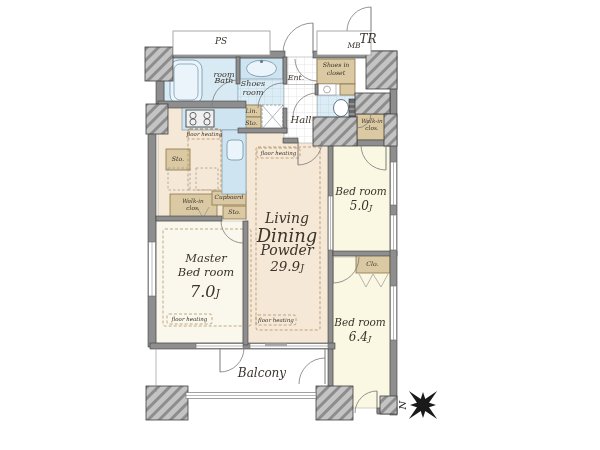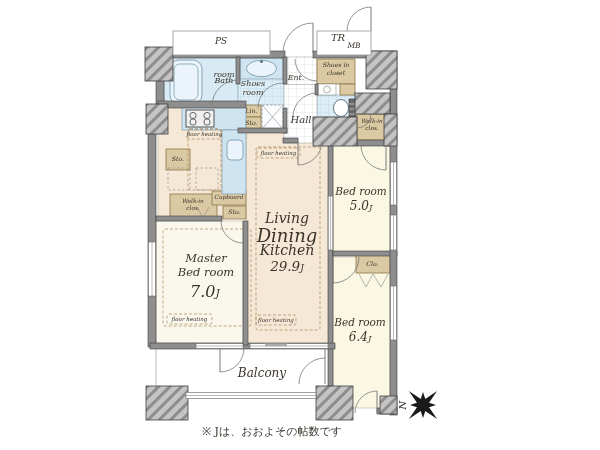--- a/index.html
+++ b/index.html
@@ -209,7 +209,7 @@
 </svg>
 
 <div class="lbl" style="left:221px;top:37px;font-size:9px">PS</div>
-<div class="lbl" style="left:338px;top:33px;font-size:10px">TR</div>
+<div class="lbl" style="left:368px;top:33px;font-size:12px">TR</div>
 <div class="lbl" style="left:354px;top:42px;font-size:7.5px">MB</div>
 
 <div class="lbl" style="left:224px;top:77px;font-size:8px">Bath</div>

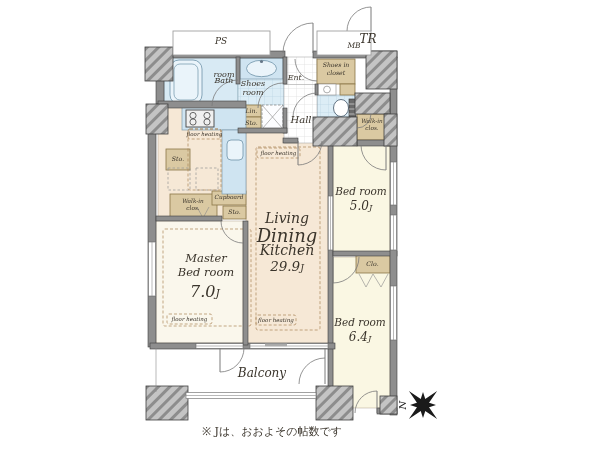--- a/index.html
+++ b/index.html
@@ -239,7 +239,7 @@
 
 <div class="lbl" style="left:287px;top:211px;font-size:14px">Living</div>
 <div class="lbl" style="left:287px;top:227px;font-size:18px">Dining</div>
-<div class="lbl" style="left:287px;top:243px;font-size:14px">Kitchen</div>
+<div class="lbl" style="left:287px;top:243px;font-size:14px">Powder</div>
 <div class="lbl" style="left:287px;top:260px;font-size:13.5px"><span>29.9</span><span class="unit">J</span></div>
 
 <div class="lbl" style="left:206px;top:253px;font-size:11.5px">Master</div>

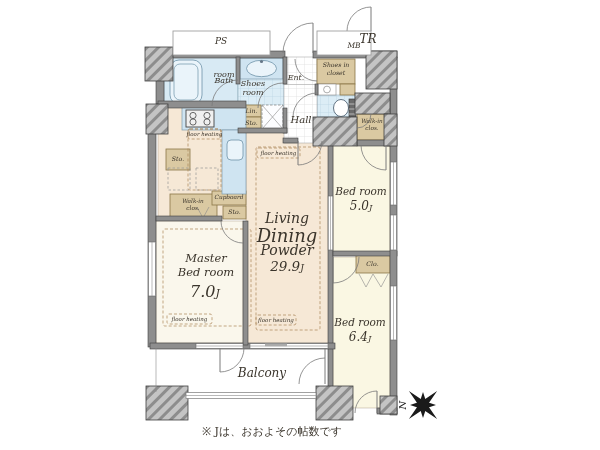--- a/index.html
+++ b/index.html
@@ -254,7 +254,6 @@
 
 <div class="lbl" style="left:262px;top:367px;font-size:12px">Balcony</div>
 
-<div class="lbl plain" style="left:272px;top:426px;font-size:11px">※ Jは、おおよその帖数です</div>
 
 </div>
 

